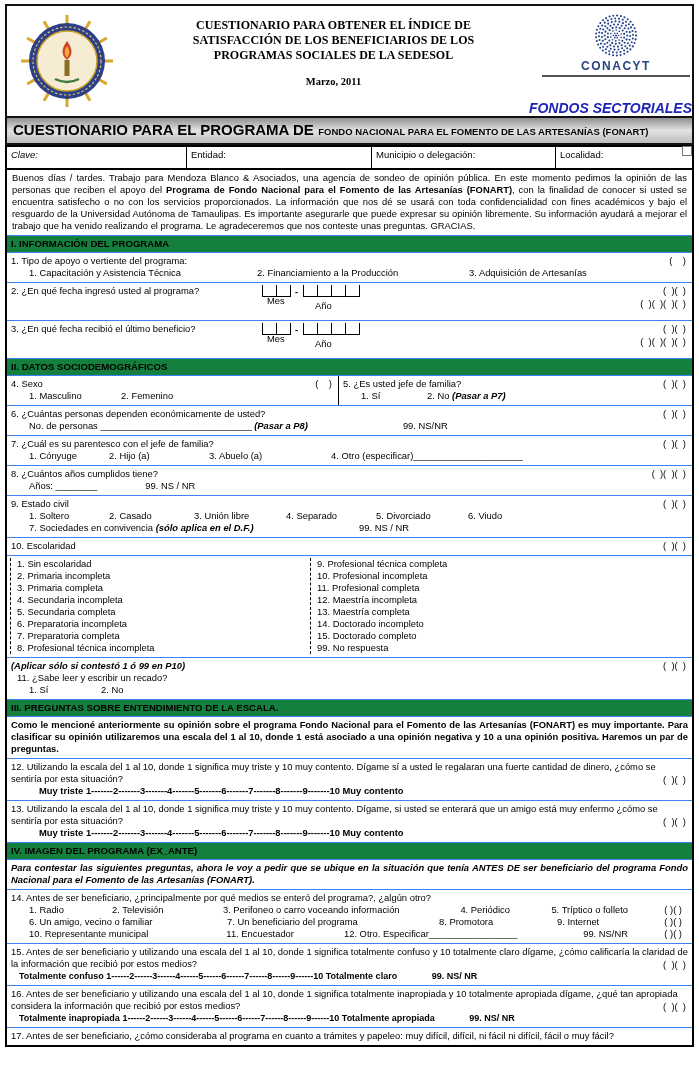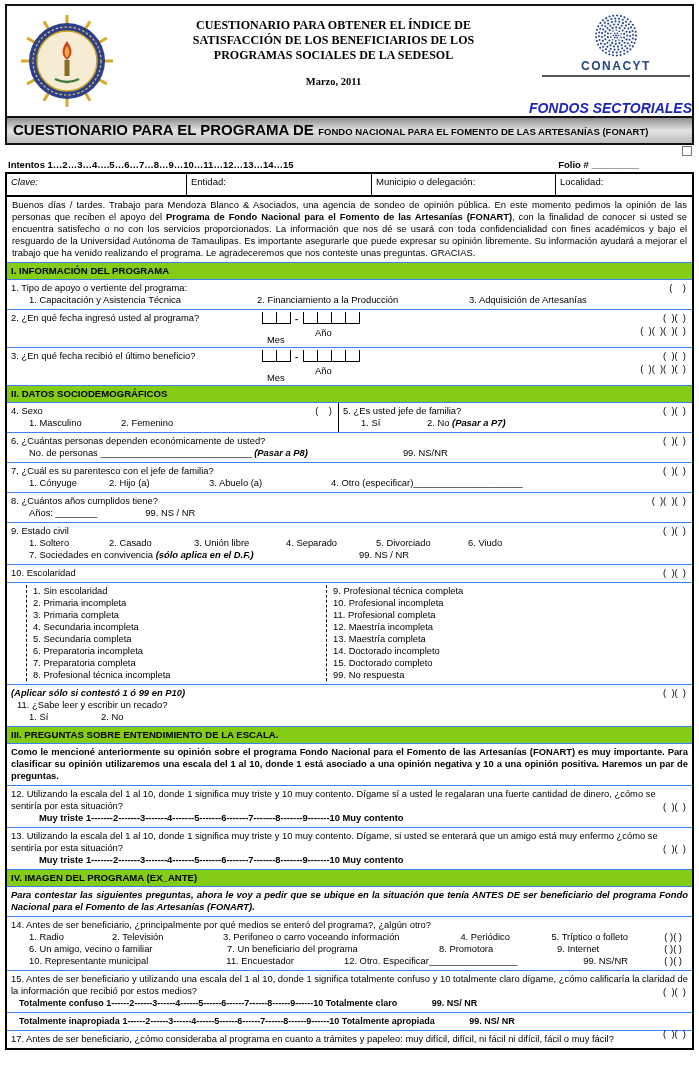--- a/index.html
+++ b/index.html
@@ -260,10 +260,6 @@
 
   <div class="stray-checkbox"></div>
 
-  <div class="intentos-row">
-    <span>Intentos 1…2…3…4….5…6…7…8…9…10…11…12…13…14…15</span>
-    <span class="folio">Folio # _________</span>
-  </div>
 
   <div class="clave-table">
     <div class="cell c-clave">Clave:</div>

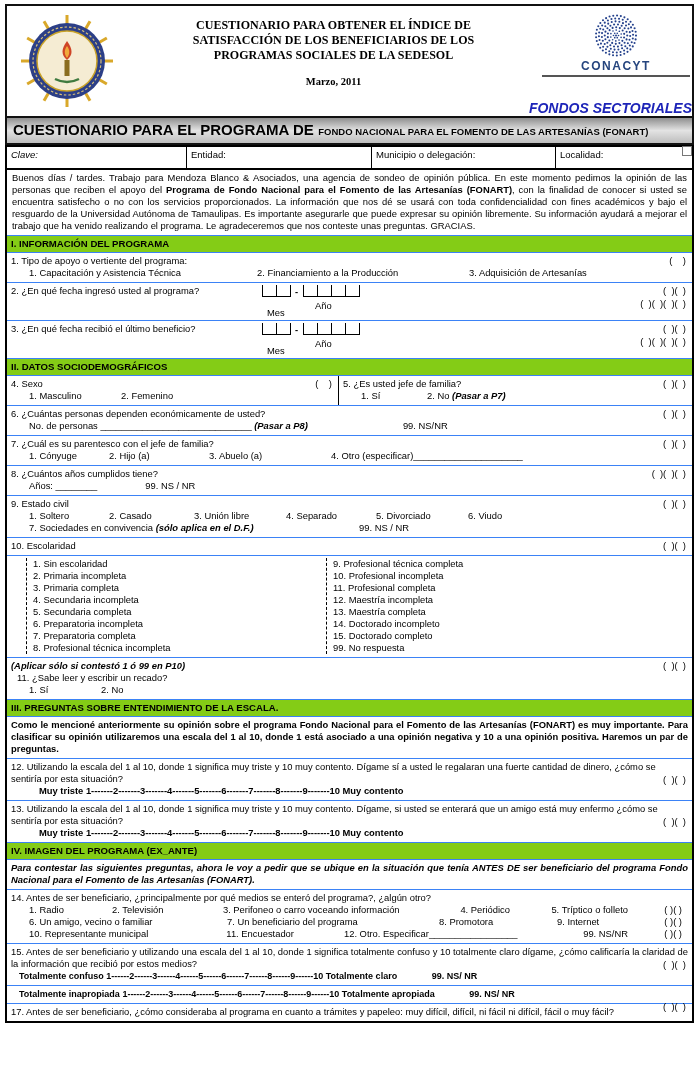--- a/index.html
+++ b/index.html
@@ -37,7 +37,7 @@
   .main-table{border:2px solid #000;font-size:9.4px;line-height:12px;}
   .row{border-bottom:1px solid #3b82f6;position:relative;padding:2px 4px 3px;}
   .row:last-child{border-bottom:none;}
-  .sec-header{background:#84cc16;font-weight:bold;font-size:9.6px;padding:2px 4px;}
+  .sec-header{background:#15803d;font-weight:bold;font-size:9.6px;padding:2px 4px;}
   .intro-row{text-align:justify;padding:2px 5px 3px;}
   .just{text-align:justify;}
   .bold{font-weight:bold;}

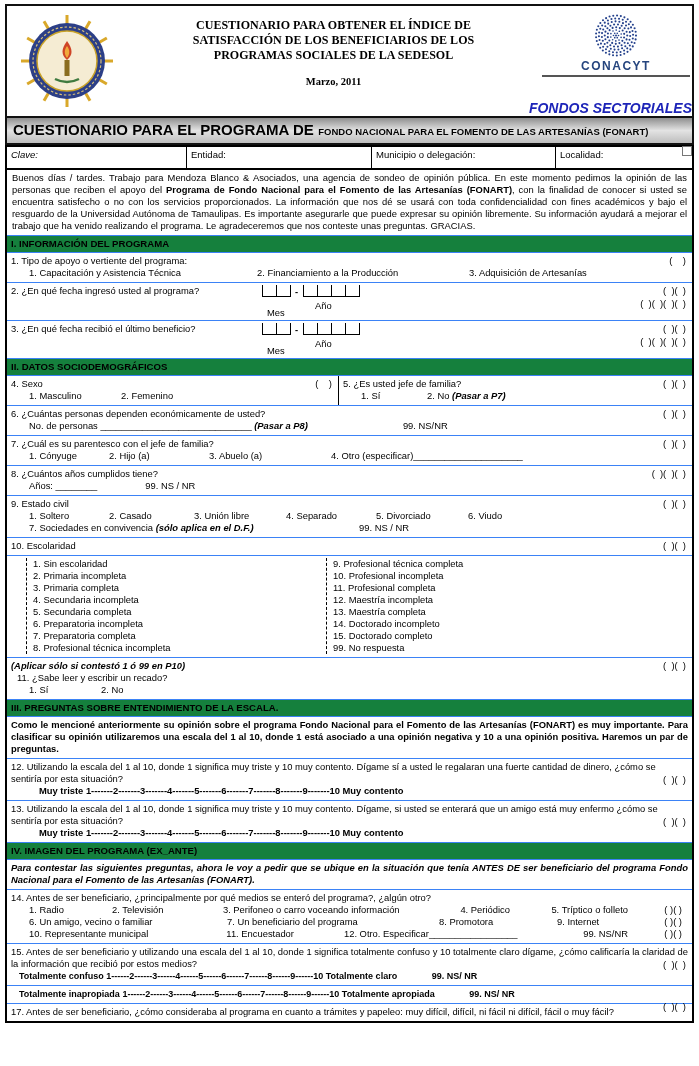--- a/index.html
+++ b/index.html
@@ -57,7 +57,7 @@
   .dgroup{position:absolute;left:255px;top:2px;display:flex;align-items:flex-end;}
   .dbox{width:13px;height:11px;border:1px solid #000;border-top:none;margin-right:-1px;display:inline-block;}
   .ddash{margin:0 5px;font-weight:bold;line-height:11px;}
-  .mes{position:absolute;left:260px;top:24px;}
+  .mes{position:absolute;left:260px;top:12px;}
   .anio{position:absolute;left:308px;top:17px;}
 
   

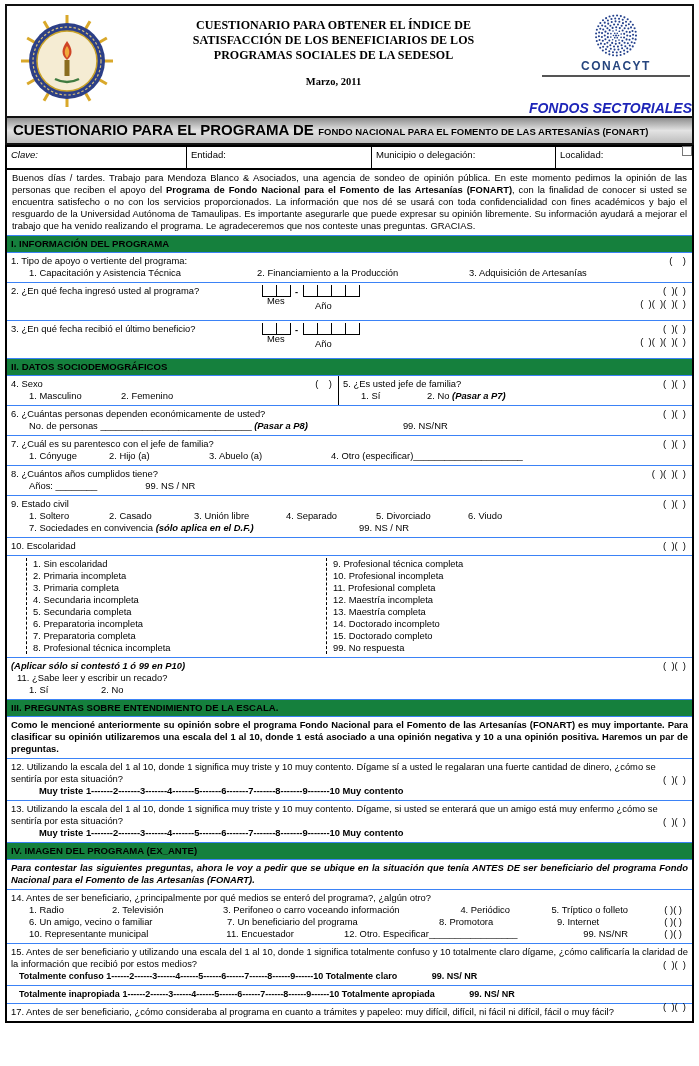--- a/index.html
+++ b/index.html
@@ -67,7 +67,7 @@
   .half.r{flex:1;}
 
   
-  .esc{display:flex;padding:2px 16px 3px;justify-content:center;}
+  .esc{display:flex;padding:2px 0 3px;justify-content:center;}
   .esc-col{border-left:1px dashed #000;padding:0 4px 0 6px;box-sizing:border-box;}
   .esc-col.c1{width:300px;margin-left:3px;}
   .esc-col.c2{flex:1;}

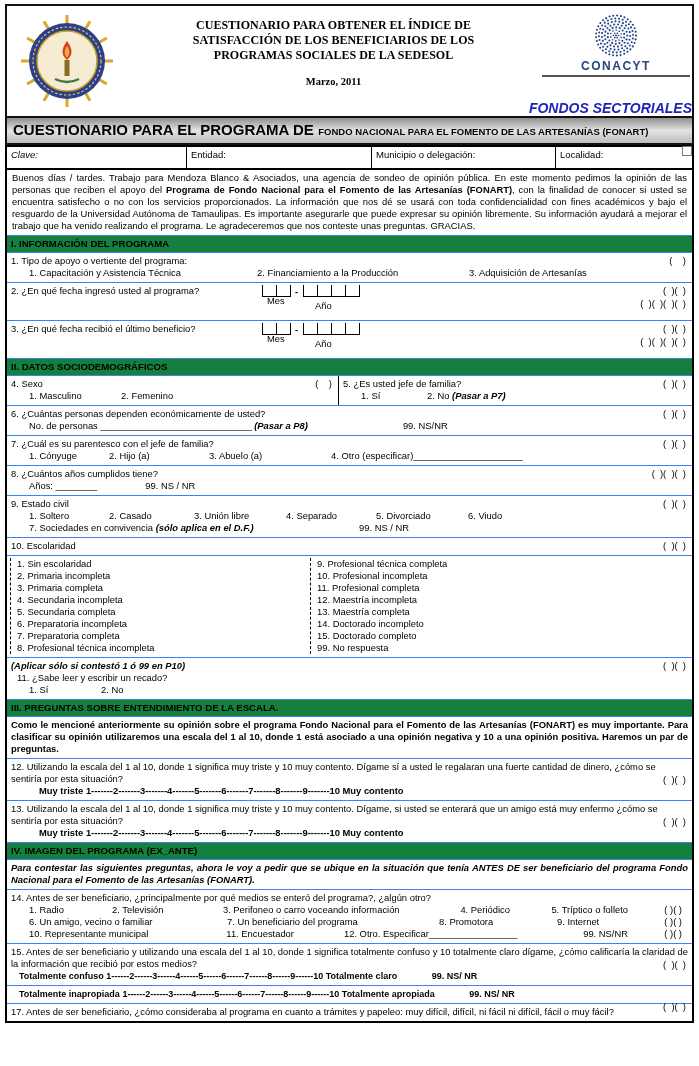--- a/index.html
+++ b/index.html
@@ -485,6 +485,7 @@
     </div>
 
     <div class="row">
+      <div>16. Antes de ser beneficiario y utilizando una escala del 1 al 10, donde 1 significa totalmente inapropiada y 10 totalmente apropiada dígame, ¿qué tan apropiada considera la información que recibió por estos medios?</div>
       <span class="ans l2">(  )(  )</span>
       <div class="scale tight">
         <span>Totalmente inapropiada</span> <span>1------2------3------4------5------6------7------8------9------10</span> <span>Totalmente apropiada</span>

